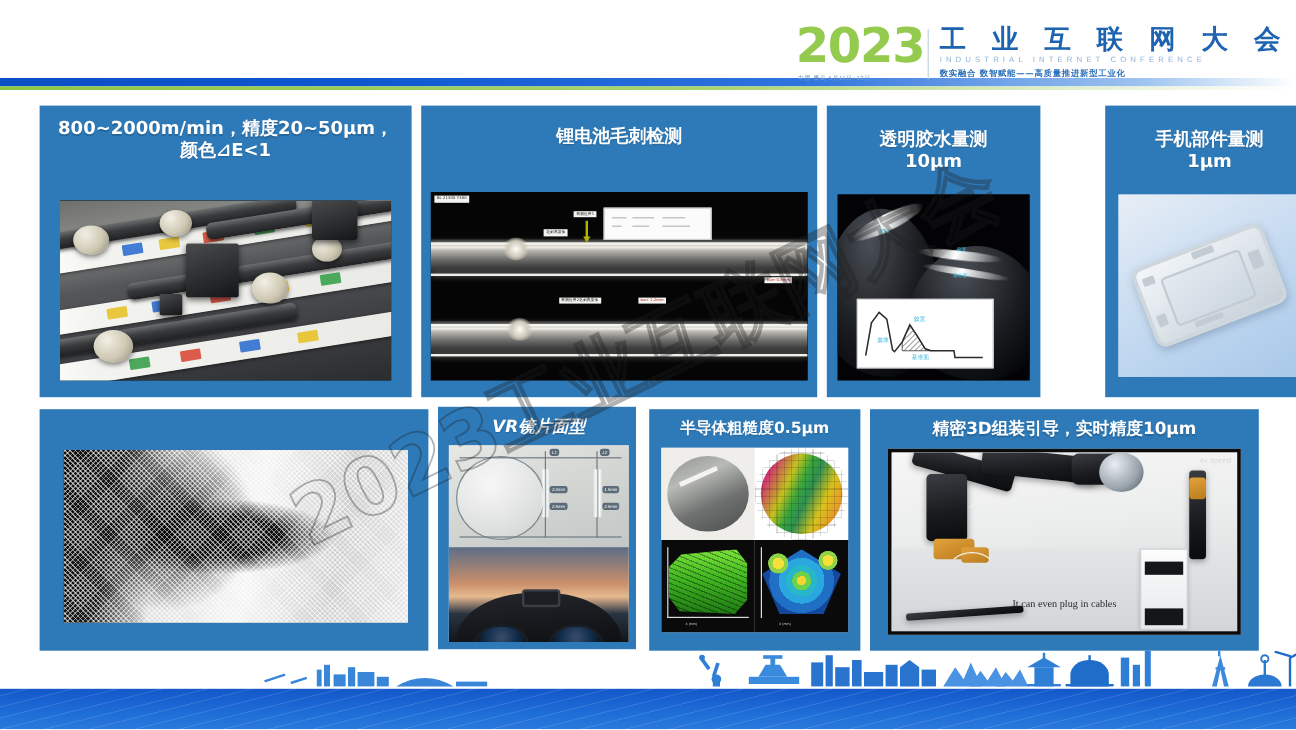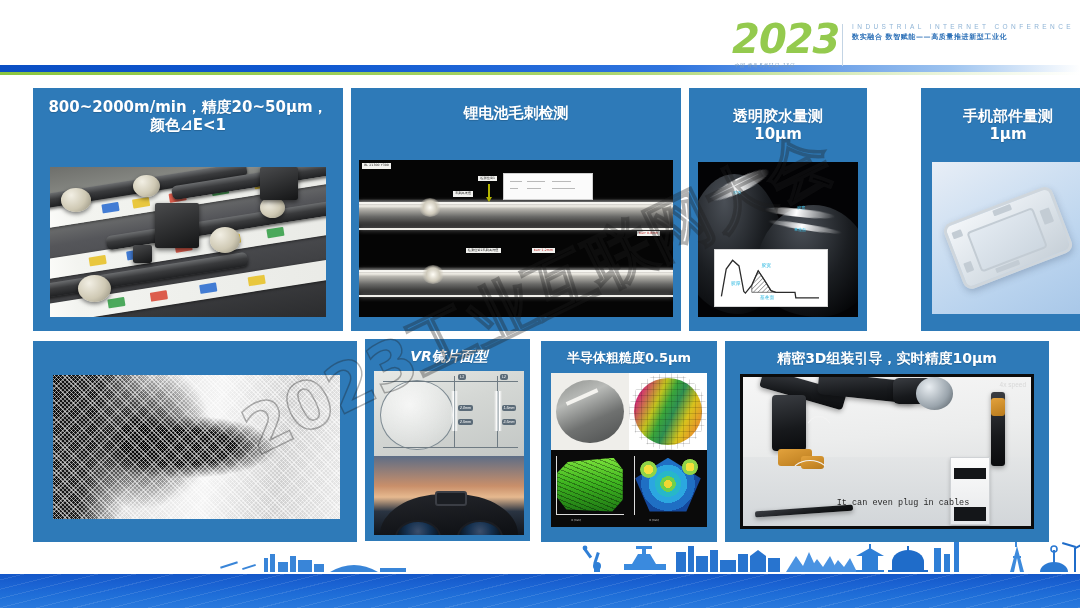--- a/index.html
+++ b/index.html
@@ -30,7 +30,7 @@
 
   
   .logo{position:absolute;right:6px;top:22px;height:52px;display:flex;align-items:flex-start;z-index:30;}
-  .logo-left{position:relative;width:108px;height:52px;font-style:italic;}
+  .logo-left{position:relative;width:108px;height:52px;}
   .logo-2023{
     position:absolute;left:0;top:-6px;
     font-size:40px;font-weight:bold;color:#8cc63f;letter-spacing:-1px;

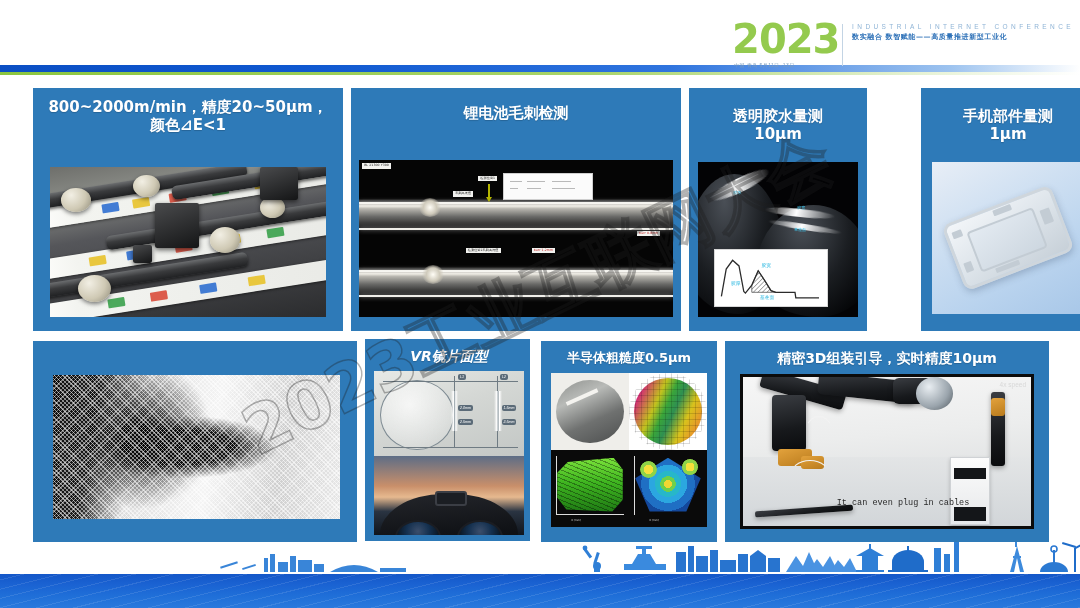--- a/index.html
+++ b/index.html
@@ -243,6 +243,7 @@
     </div>
     <div class="logo-div"></div>
     <div class="logo-right">
+      <div class="logo-cn">工 业 互 联 网 大 会</div>
       <div class="logo-en">INDUSTRIAL INTERNET CONFERENCE</div>
       <div class="logo-slogan">数实融合  数智赋能——高质量推进新型工业化</div>
     </div>

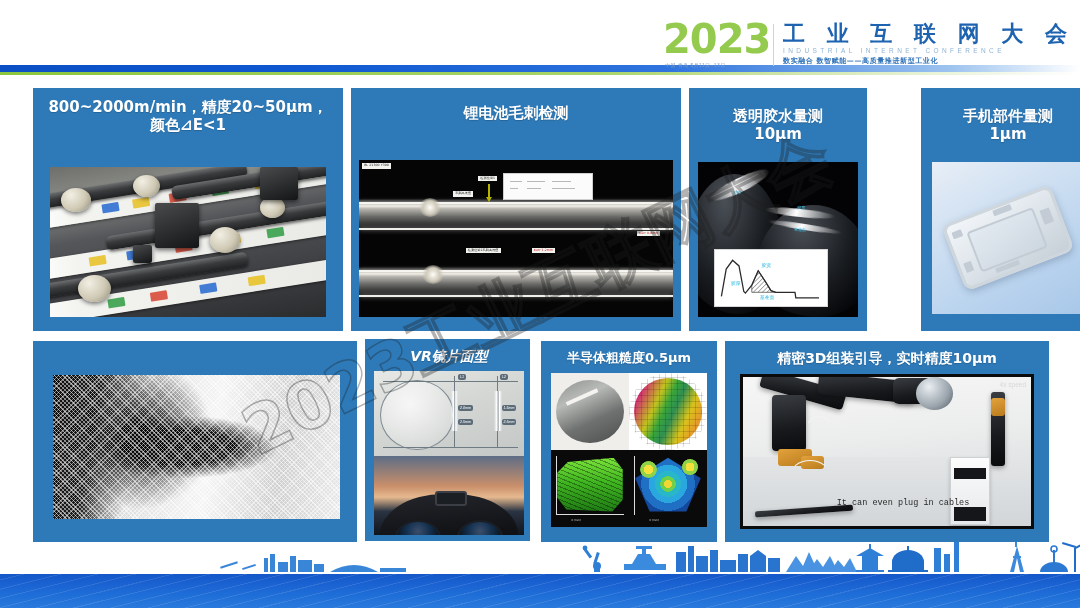--- a/index.html
+++ b/index.html
@@ -212,8 +212,8 @@
   .robot-dev{position:absolute;background:linear-gradient(180deg,#fcfcfc,#e6e8ea);
     border:1px solid #cfd2d5;box-shadow:0 2px 4px rgba(0,0,0,.2);}
   .robot-dev b{position:absolute;display:block;background:#141619;}
-  .robot-cap{position:absolute;left:16px;width:100%;text-align:center;color:#2a2a2a;
-    font-size:8.5px;font-family:Liberation Mono, monospace;}
+  .robot-cap{position:absolute;left:0;width:100%;text-align:center;color:#2a2a2a;
+    font-size:8.5px;font-family:Liberation Serif, serif;}
   .robot-speed{position:absolute;right:5px;top:4px;color:#d8d8d8;font-size:6.5px;
     font-family:"Liberation Sans",sans-serif;}
 

